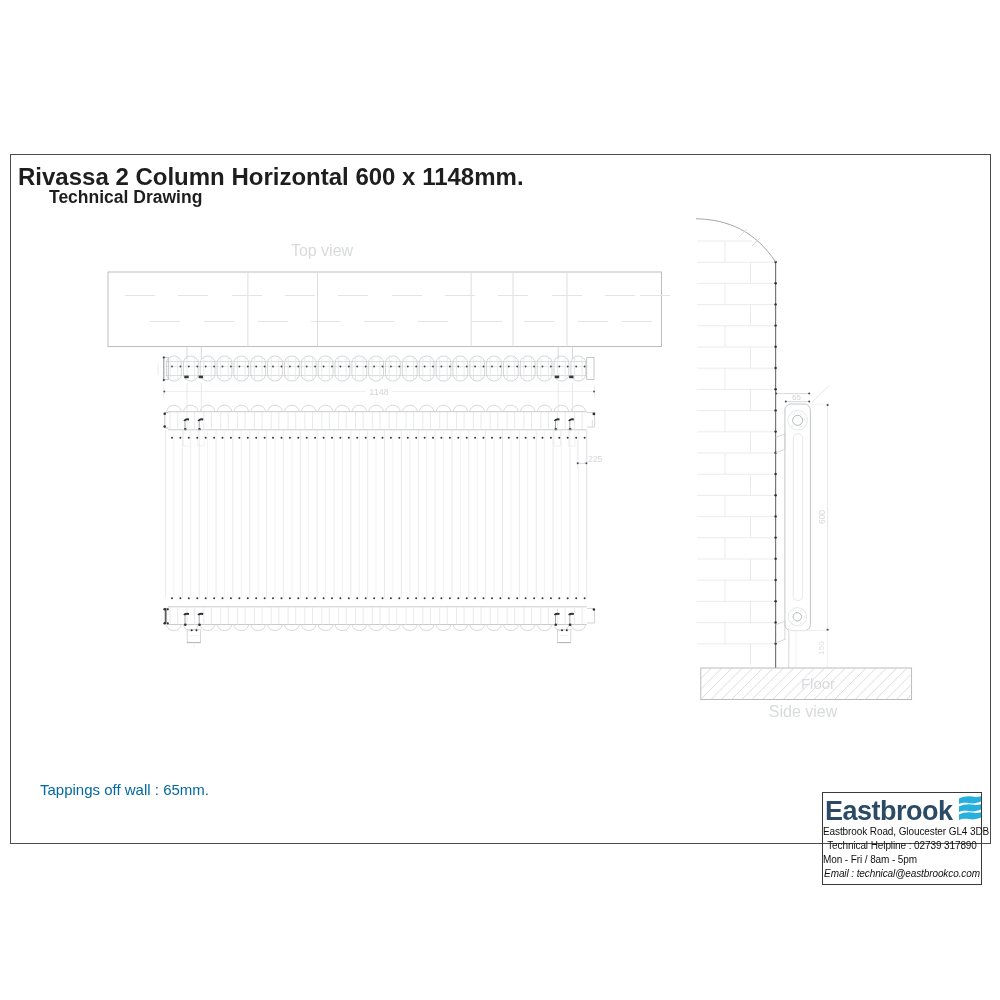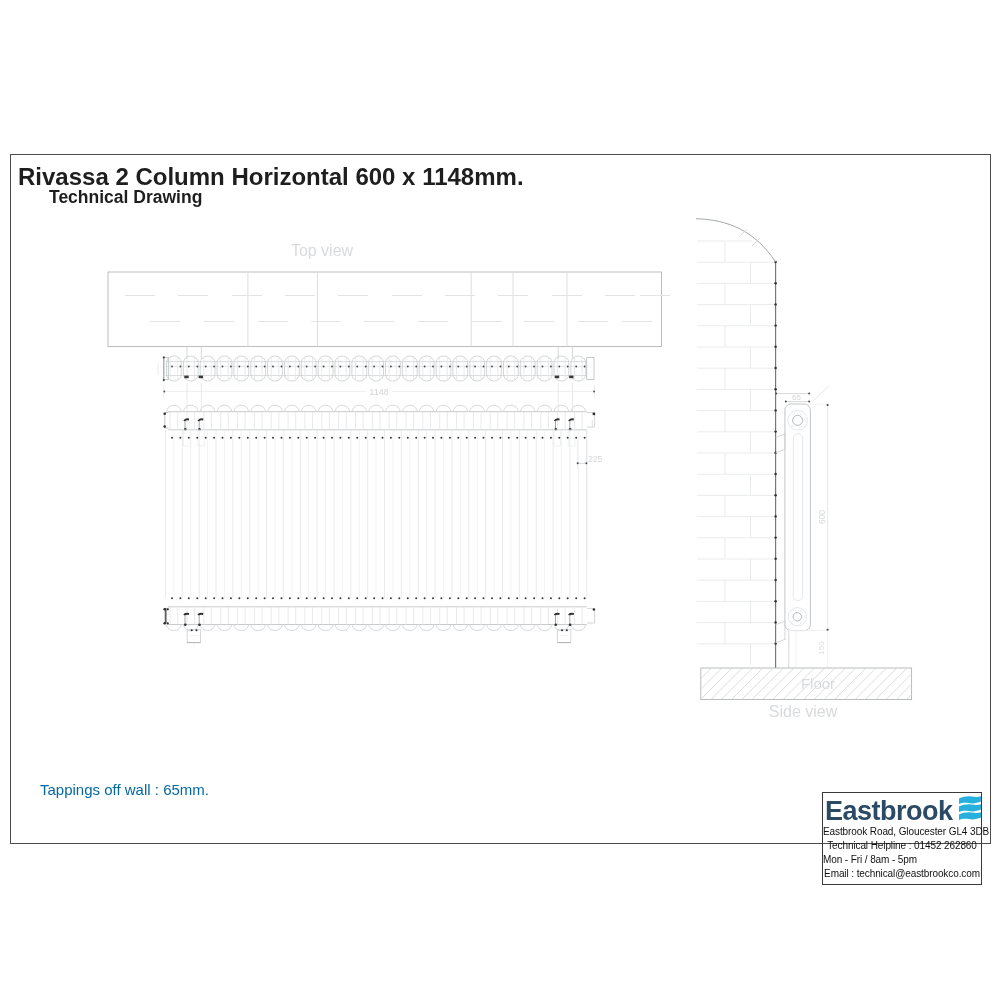--- a/index.html
+++ b/index.html
@@ -789,7 +789,7 @@
 
   <div class="abs" style="left:0; top:33px; width:158px; text-align:left; font-size:10px; color:#111; letter-spacing:-0.1px; white-space:nowrap;">Eastbrook Road, Gloucester GL4 3DB</div>
 
-  <div class="abs" style="left:0; top:47px; width:158px; text-align:center; font-size:10px; color:#111; letter-spacing:-0.1px; white-space:nowrap;">Technical Helpline : 01452 262860</div>
+  <div class="abs" style="left:0; top:47px; width:158px; text-align:center; font-size:10px; color:#111; letter-spacing:-0.1px; white-space:nowrap;">Technical Helpline : 02739 317890</div>
 
   <div class="abs" style="left:0; top:61px; width:158px; font-size:10px; color:#111; letter-spacing:-0.1px; white-space:nowrap;">Mon - Fri / 8am - 5pm</div>
 

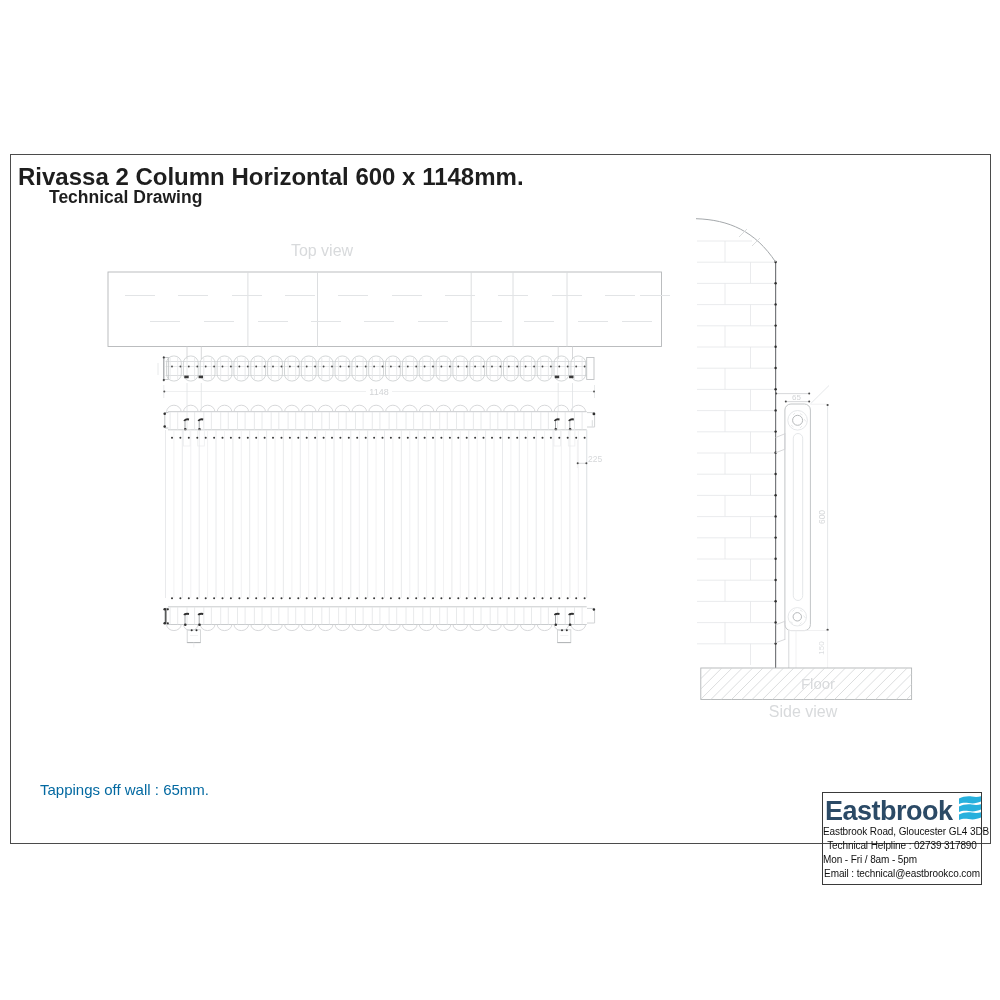--- a/index.html
+++ b/index.html
@@ -793,7 +793,7 @@
 
   <div class="abs" style="left:0; top:61px; width:158px; font-size:10px; color:#111; letter-spacing:-0.1px; white-space:nowrap;">Mon - Fri / 8am - 5pm</div>
 
-  <div class="abs" style="left:0; top:75px; width:158px; text-align:center; font-size:10px; color:#111; letter-spacing:-0.1px; white-space:nowrap;">Email : technical@eastbrookco.com</div>
+  <div class="abs" style="left:0; top:75px; width:158px; text-align:center; font-size:10px; color:#111; letter-spacing:-0.1px; white-space:nowrap;font-style:italic;">Email : technical@eastbrookco.com</div>
 </div>
 
 </body></html>

